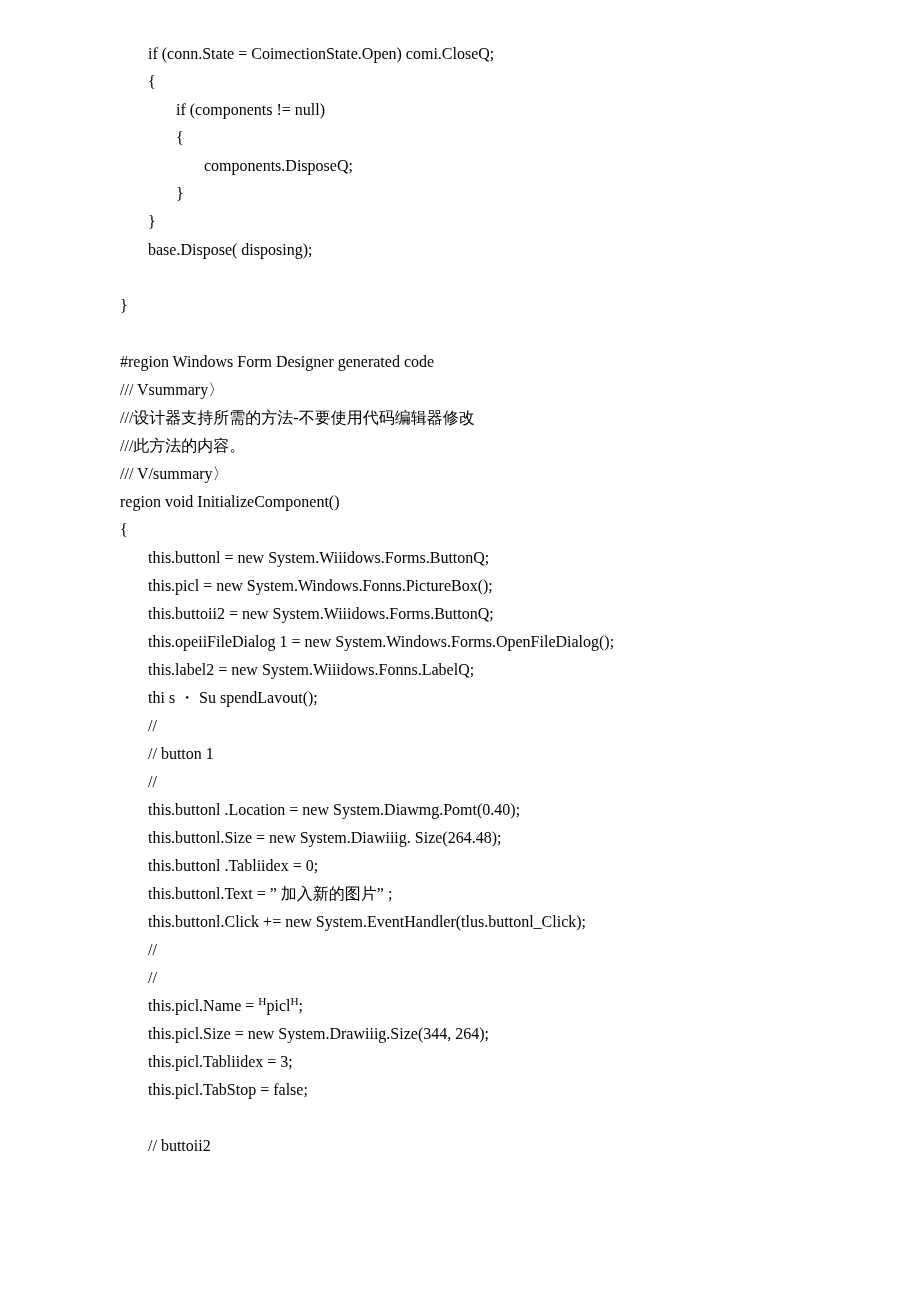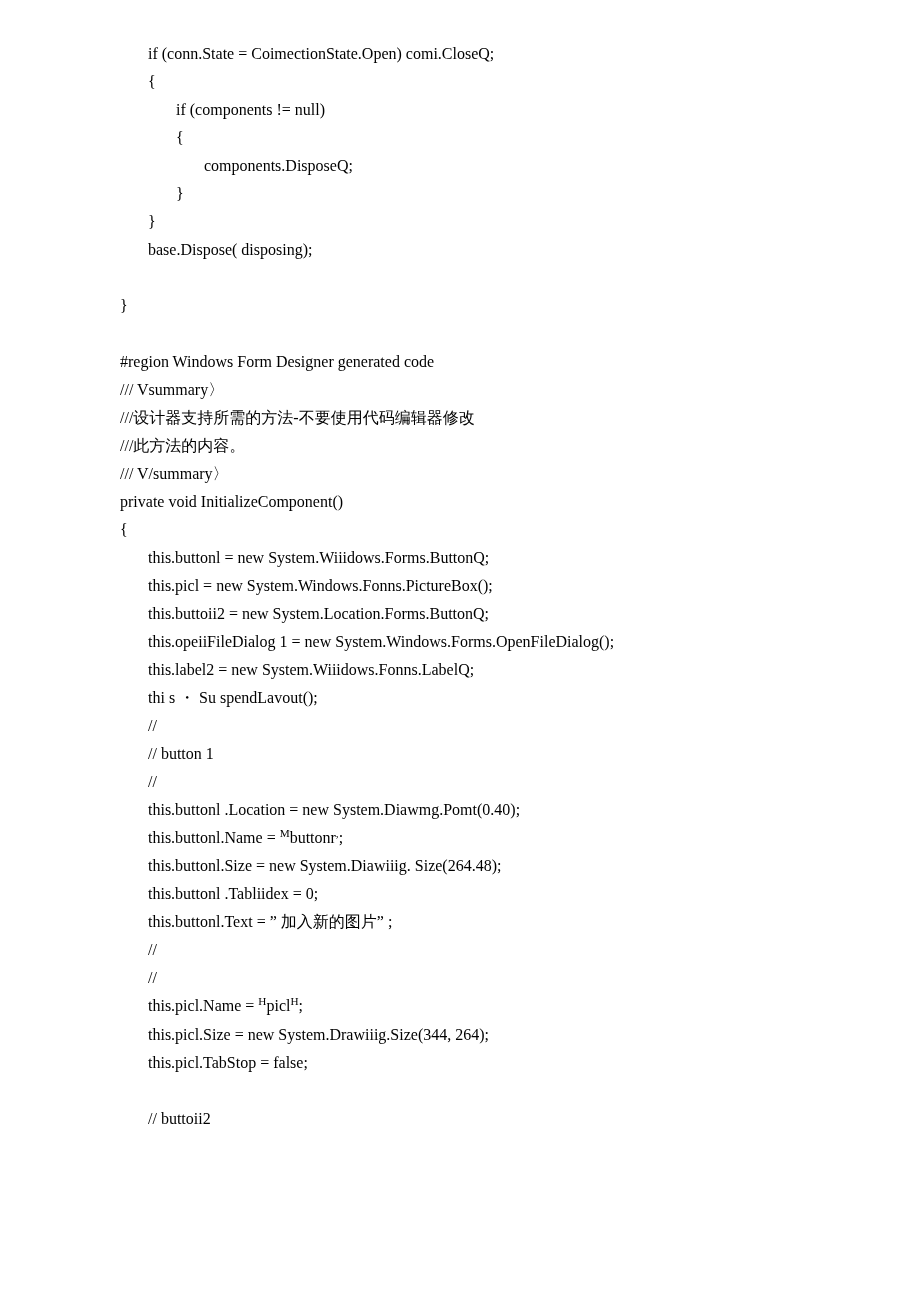--- a/index.html
+++ b/index.html
@@ -44,7 +44,7 @@
     <div class="code-line indent-1">///设计器支持所需的方法-不要使用代码编辑器修改</div>
     <div class="code-line indent-1">///此方法的内容。</div>
     <div class="code-line indent-1">/// V/summary〉</div>
-    <div class="code-line indent-1">private void InitializeComponent()</div>
+    <div class="code-line indent-1">region void InitializeComponent()</div>
     <div class="code-line indent-1">{</div>
     <div class="code-line indent-2">this.buttonl = new System.Wiiidows.Forms.ButtonQ;</div>
     <div class="code-line indent-2">this.picl = new System.Windows.Fonns.PictureBox();</div>

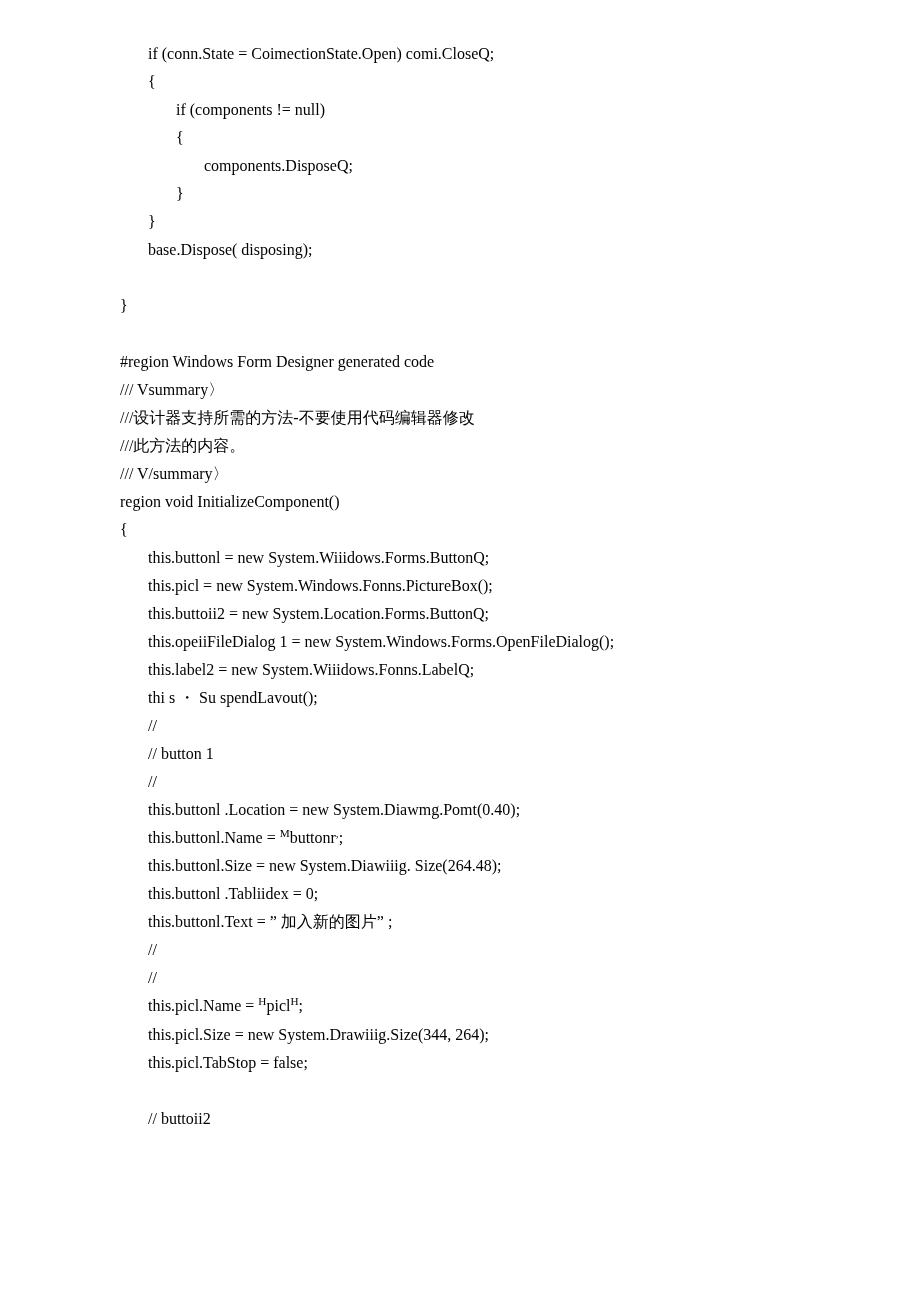--- a/index.html
+++ b/index.html
@@ -48,7 +48,7 @@
     <div class="code-line indent-1">{</div>
     <div class="code-line indent-2">this.buttonl = new System.Wiiidows.Forms.ButtonQ;</div>
     <div class="code-line indent-2">this.picl = new System.Windows.Fonns.PictureBox();</div>
-    <div class="code-line indent-2">this.buttoii2 = new System.Location.Forms.ButtonQ;</div>
+    <div class="code-line indent-2">this.buttoii2 = new System.Wiiidows.Forms.ButtonQ;</div>
     <div class="code-line indent-2">this.opeiiFileDialog 1 = new System.Windows.Forms.OpenFileDialog();</div>
     <div class="code-line indent-2">this.label2 = new System.Wiiidows.Fonns.LabelQ;</div>
     <div class="code-line indent-2">thi s ・ Su spendLavout();</div>

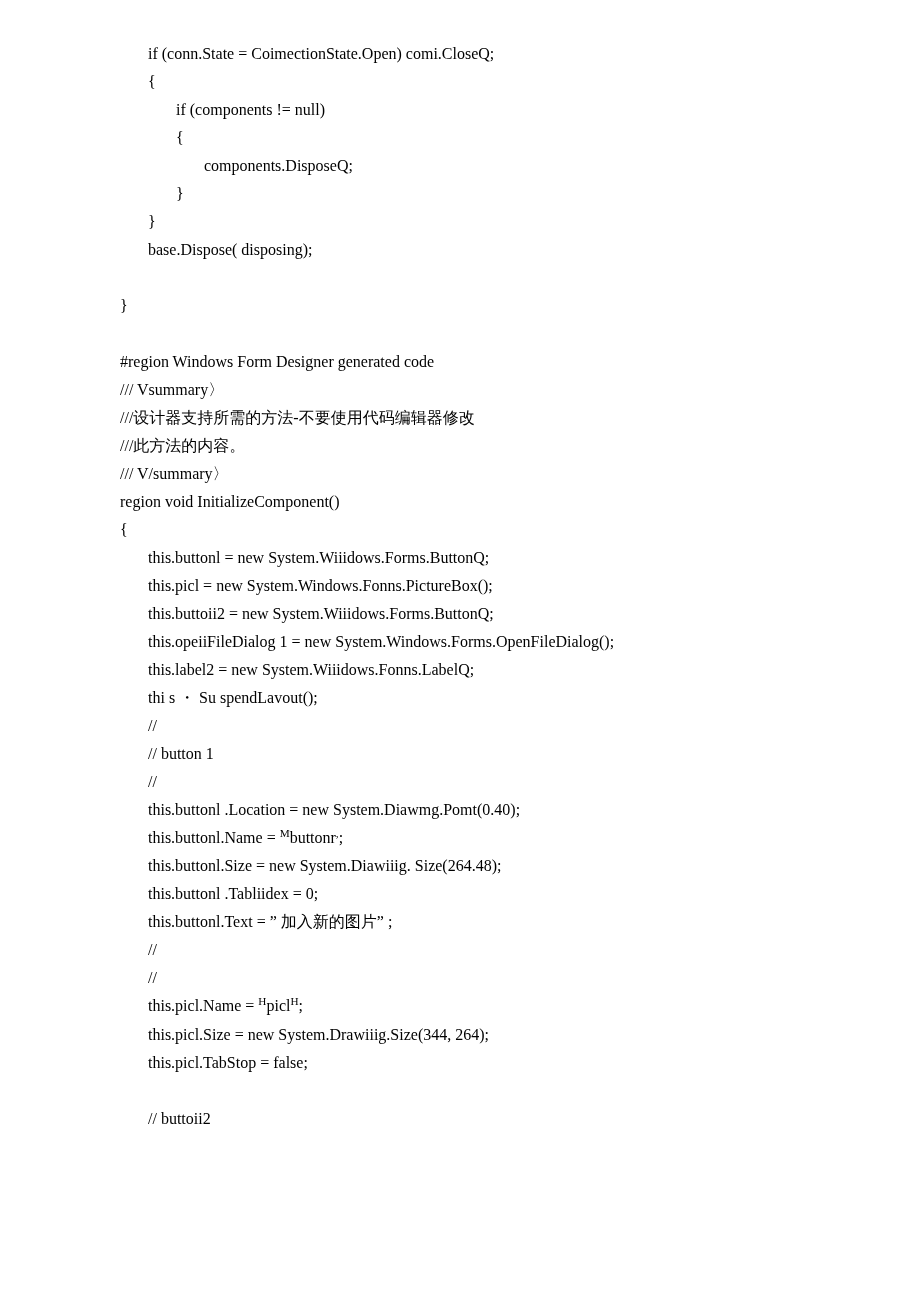--- a/index.html
+++ b/index.html
@@ -56,7 +56,6 @@
     <div class="code-line indent-2">// button 1</div>
     <div class="code-line indent-2">//</div>
     <div class="code-line indent-2">this.buttonl .Location = new System.Diawmg.Pomt(0.40);</div>
-    <div class="code-line indent-2">this.buttonl.Name = <sup>M</sup>buttonr<sup>,</sup>;</div>
     <div class="code-line indent-2">this.buttonl.Size = new System.Diawiiig. Size(264.48);</div>
     <div class="code-line indent-2">this.buttonl .Tabliidex = 0;</div>
     <div class="code-line indent-2">this.buttonl.Text = ” 加入新的图片” ;</div>

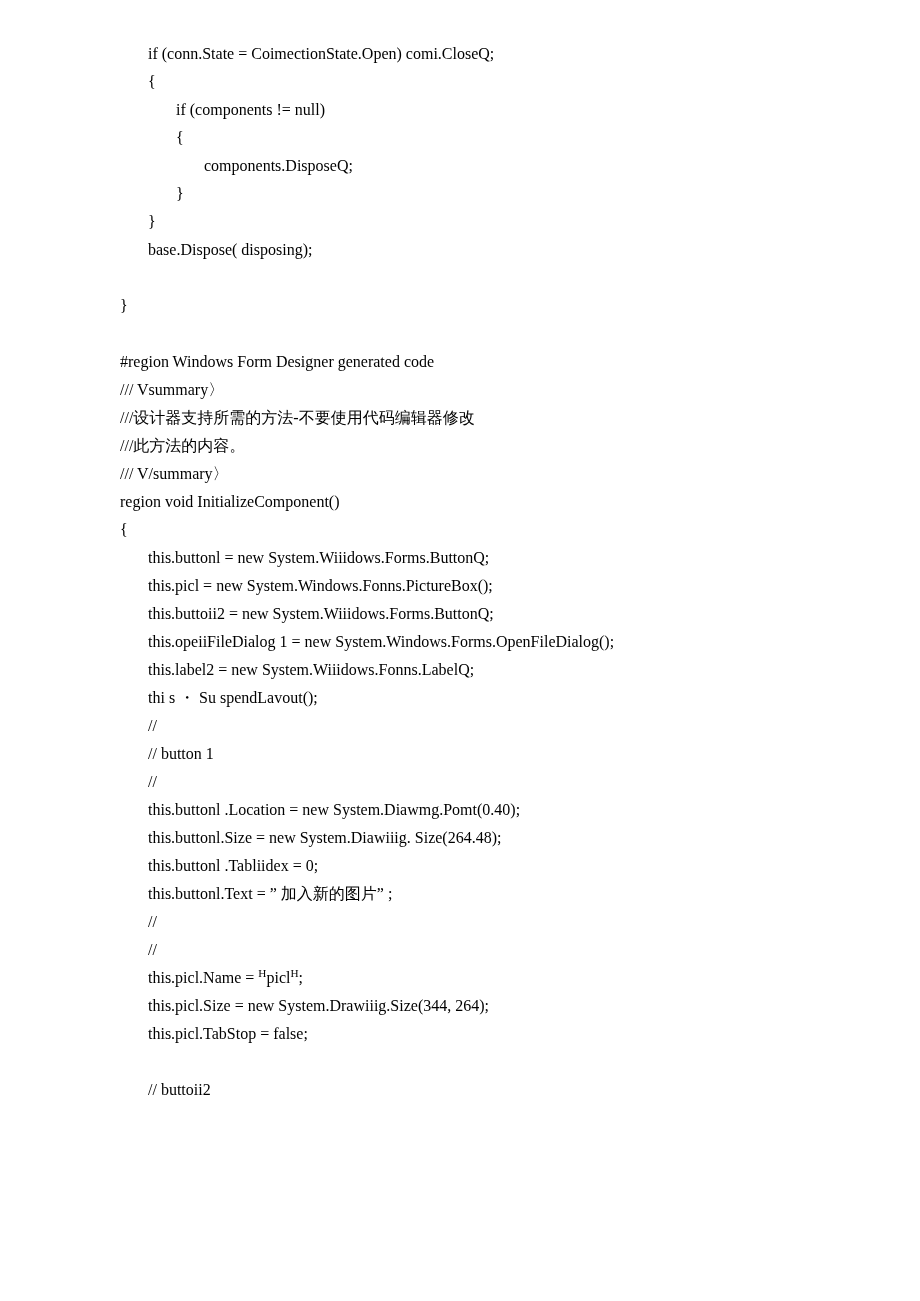--- a/index.html
+++ b/index.html
@@ -59,6 +59,7 @@
     <div class="code-line indent-2">this.buttonl.Size = new System.Diawiiig. Size(264.48);</div>
     <div class="code-line indent-2">this.buttonl .Tabliidex = 0;</div>
     <div class="code-line indent-2">this.buttonl.Text = ” 加入新的图片” ;</div>
+    <div class="code-line indent-2">this.buttonl.Click += new System.EventHandler(tlus.buttonl_Click);</div>
     <div class="code-line indent-2">//</div>
     <div class="code-line indent-2">//</div>
     <div class="code-line indent-2">this.picl.Name = <sup>H</sup>picl<sup>H</sup>;</div>

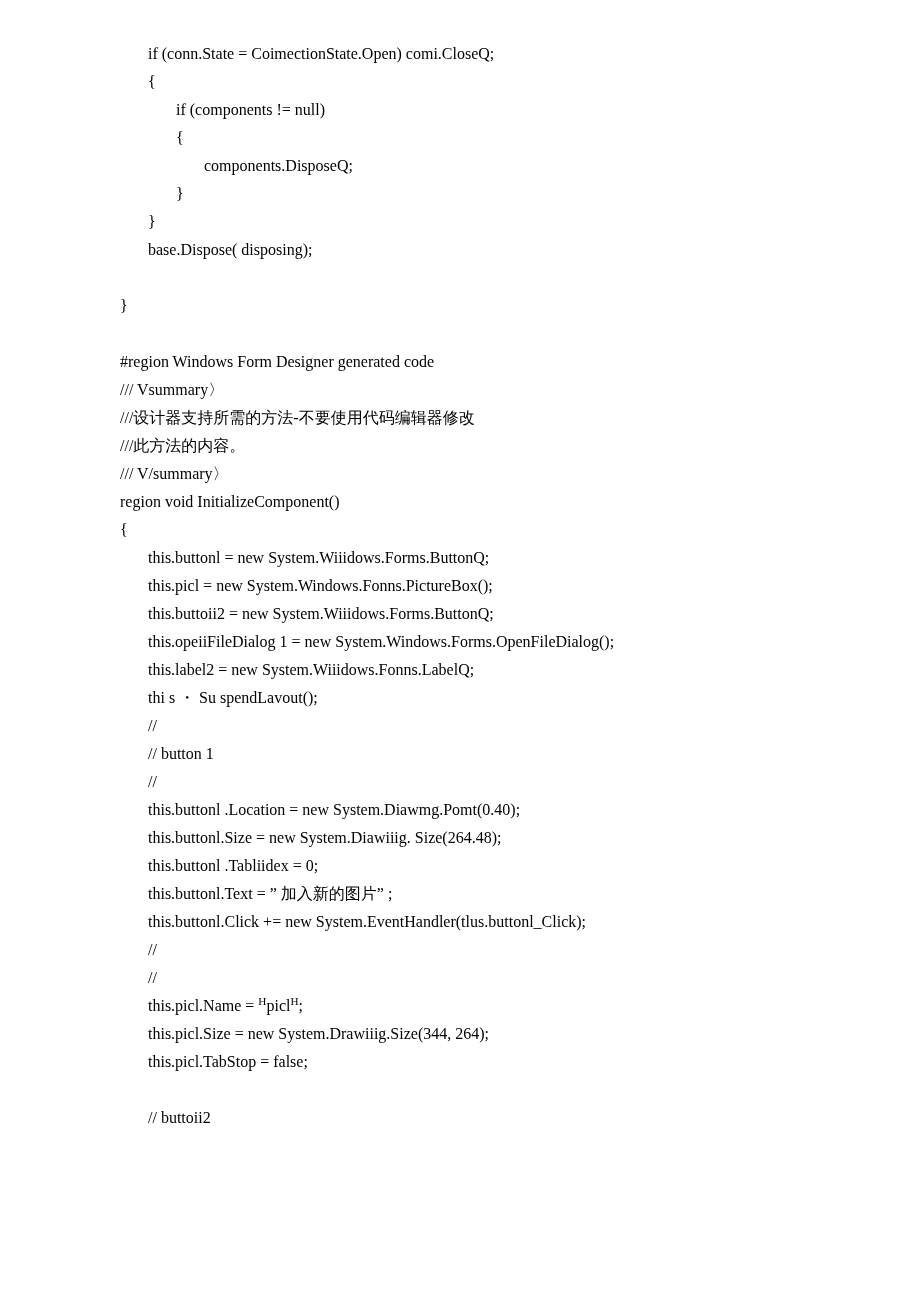--- a/index.html
+++ b/index.html
@@ -64,6 +64,7 @@
     <div class="code-line indent-2">//</div>
     <div class="code-line indent-2">this.picl.Name = <sup>H</sup>picl<sup>H</sup>;</div>
     <div class="code-line indent-2">this.picl.Size = new System.Drawiiig.Size(344, 264);</div>
+    <div class="code-line indent-2">this.picl.Tabliidex = 3;</div>
     <div class="code-line indent-2">this.picl.TabStop = false;</div>
     <div class="spacer"></div>
     <div class="code-line indent-2">// buttoii2</div>

